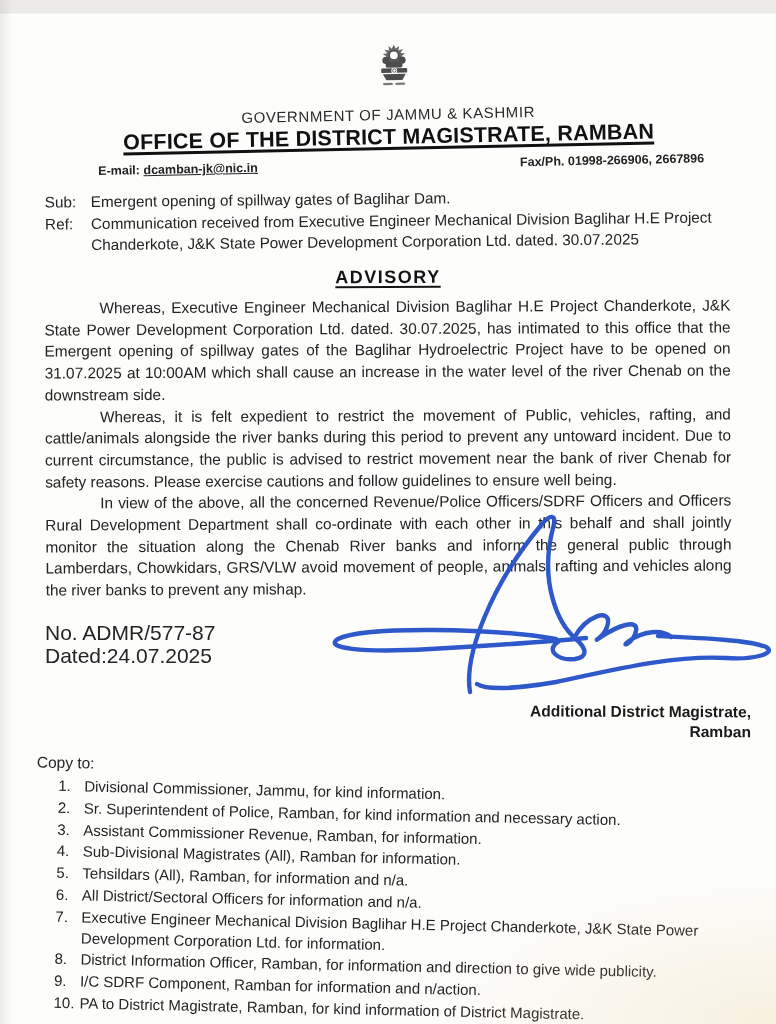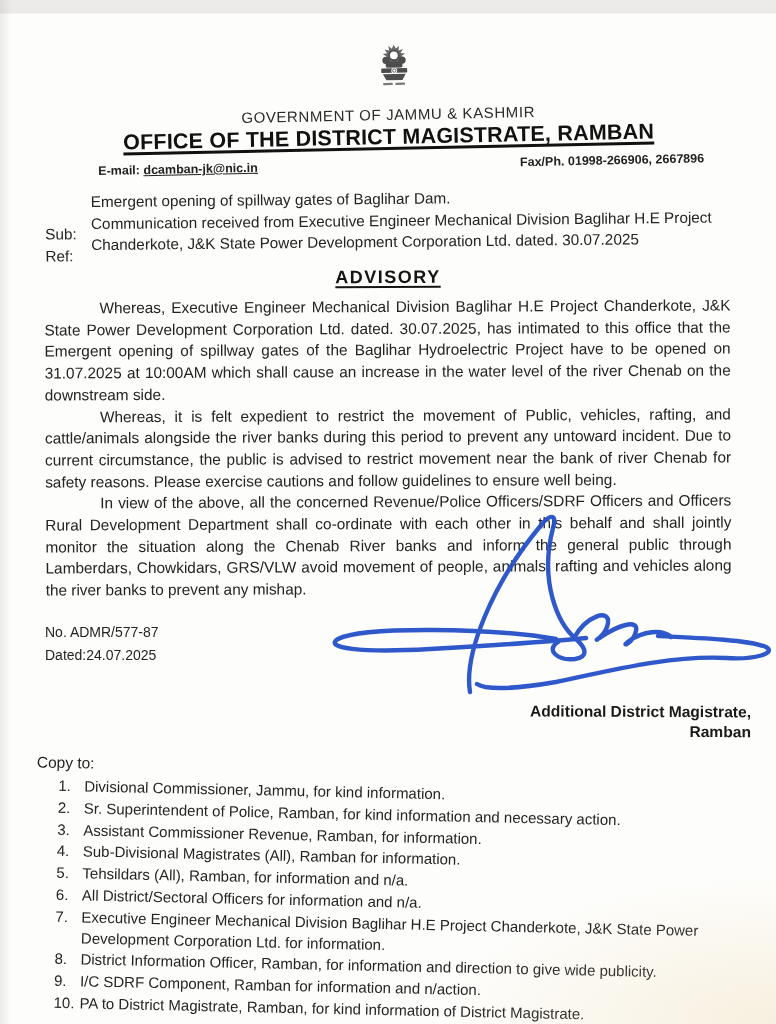--- a/index.html
+++ b/index.html
@@ -29,7 +29,7 @@
   
   .subref{transform:rotate(-0.6deg);margin-top:16px;font-size:15.3px;line-height:21.5px;color:#242424;}
   .hang{position:relative;padding-left:46px;}
-  .hang .lbl{position:absolute;left:0;top:0;margin-top:32px;}
+  .hang .lbl{position:absolute;left:0;top:0;}
 
   
   .advisory{transform:rotate(-0.25deg);text-align:center;font-size:18px;font-weight:bold;

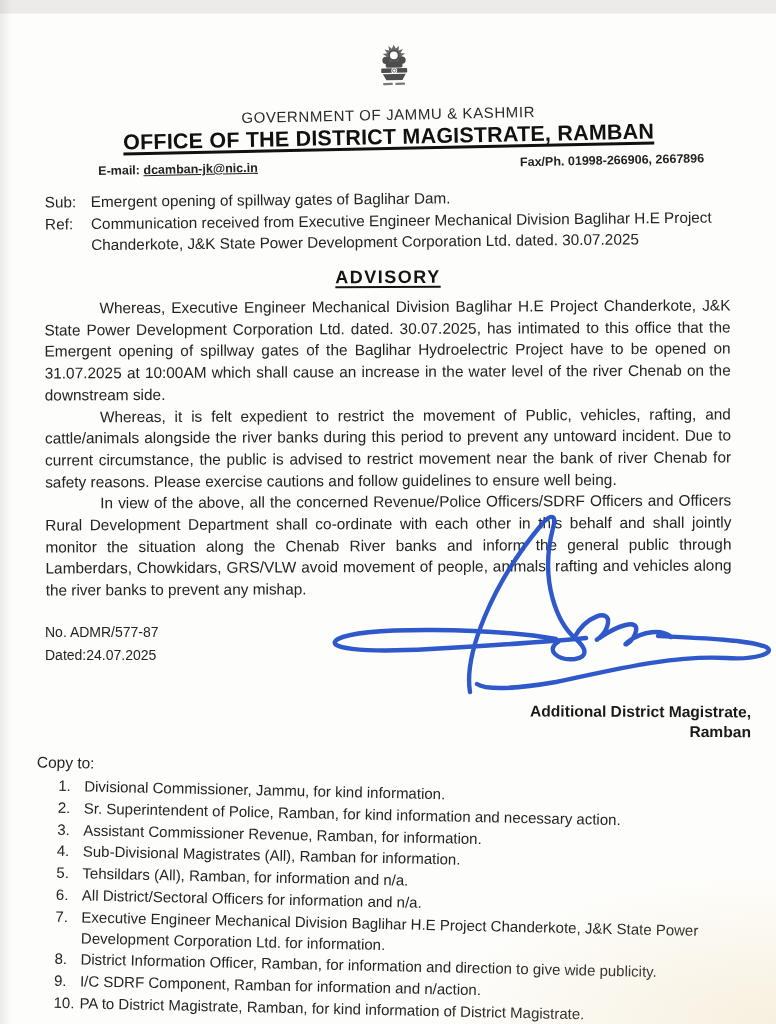--- a/index.html
+++ b/index.html
@@ -39,7 +39,7 @@
   .paras{transform:rotate(-0.25deg);}
   .para{font-size:15.4px;line-height:21.7px;text-align:justify;color:#242424;text-indent:55px;margin:0;}
 
-  .refblock{margin-top:22px;font-size:14px;line-height:23px;color:#242424;}
+  .refblock{margin-top:22px;font-size:21px;line-height:23px;color:#242424;}
 
   .signatory{margin-top:34px;margin-right:-20px;text-align:right;
     font-size:15.6px;line-height:19.5px;font-weight:bold;color:#1a1a1a;transform:rotate(0.2deg);}

